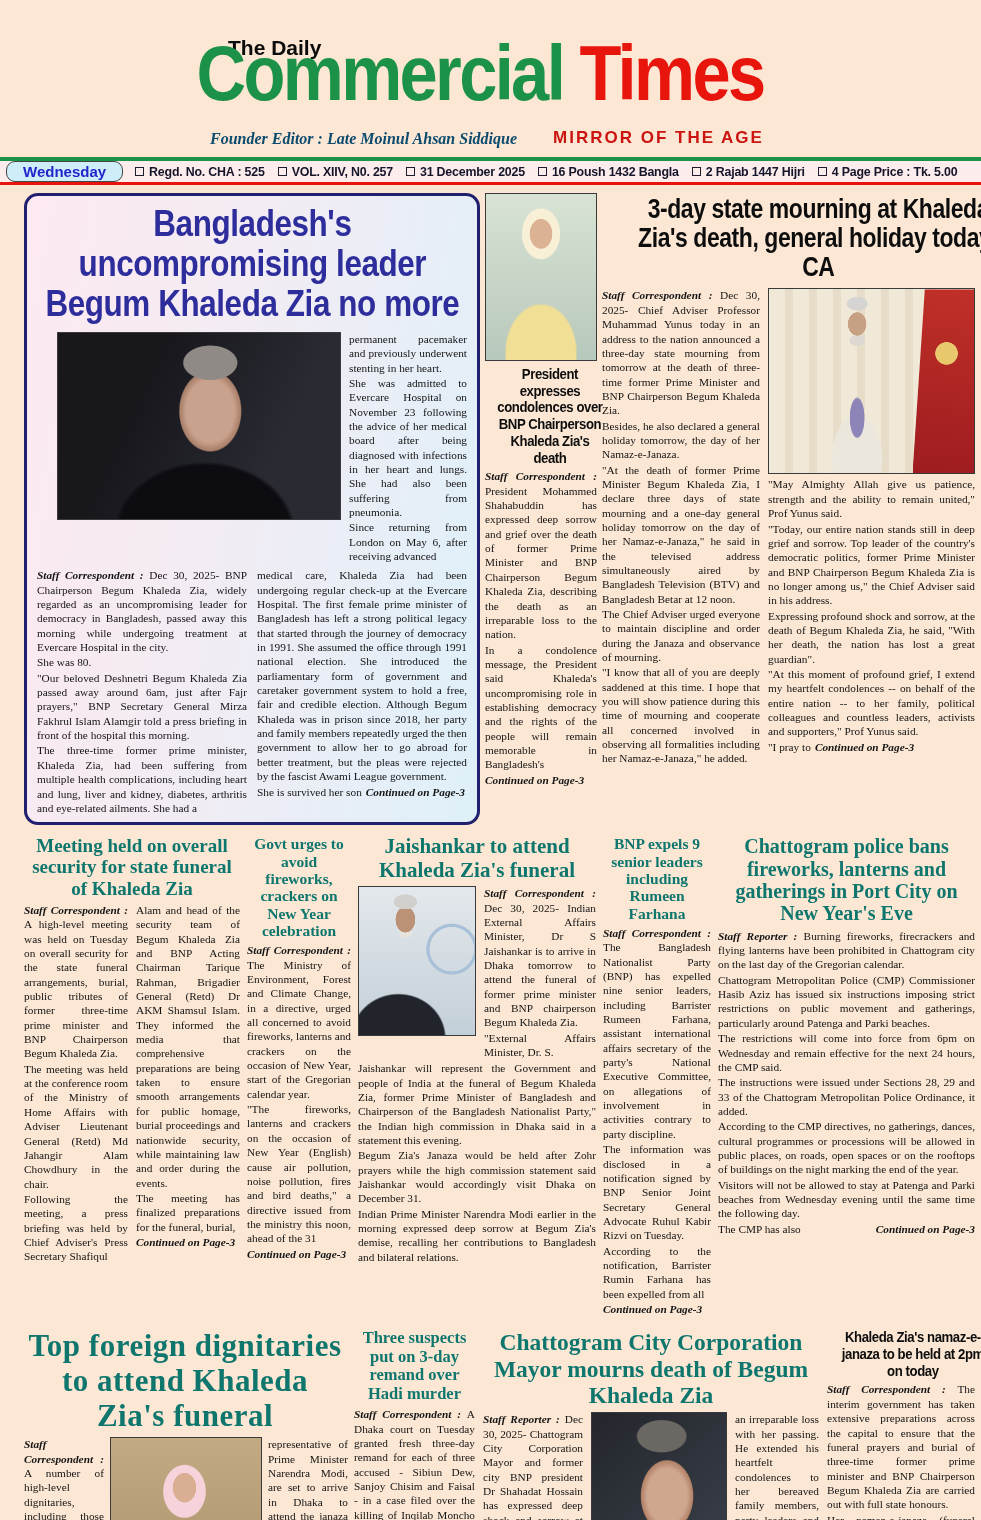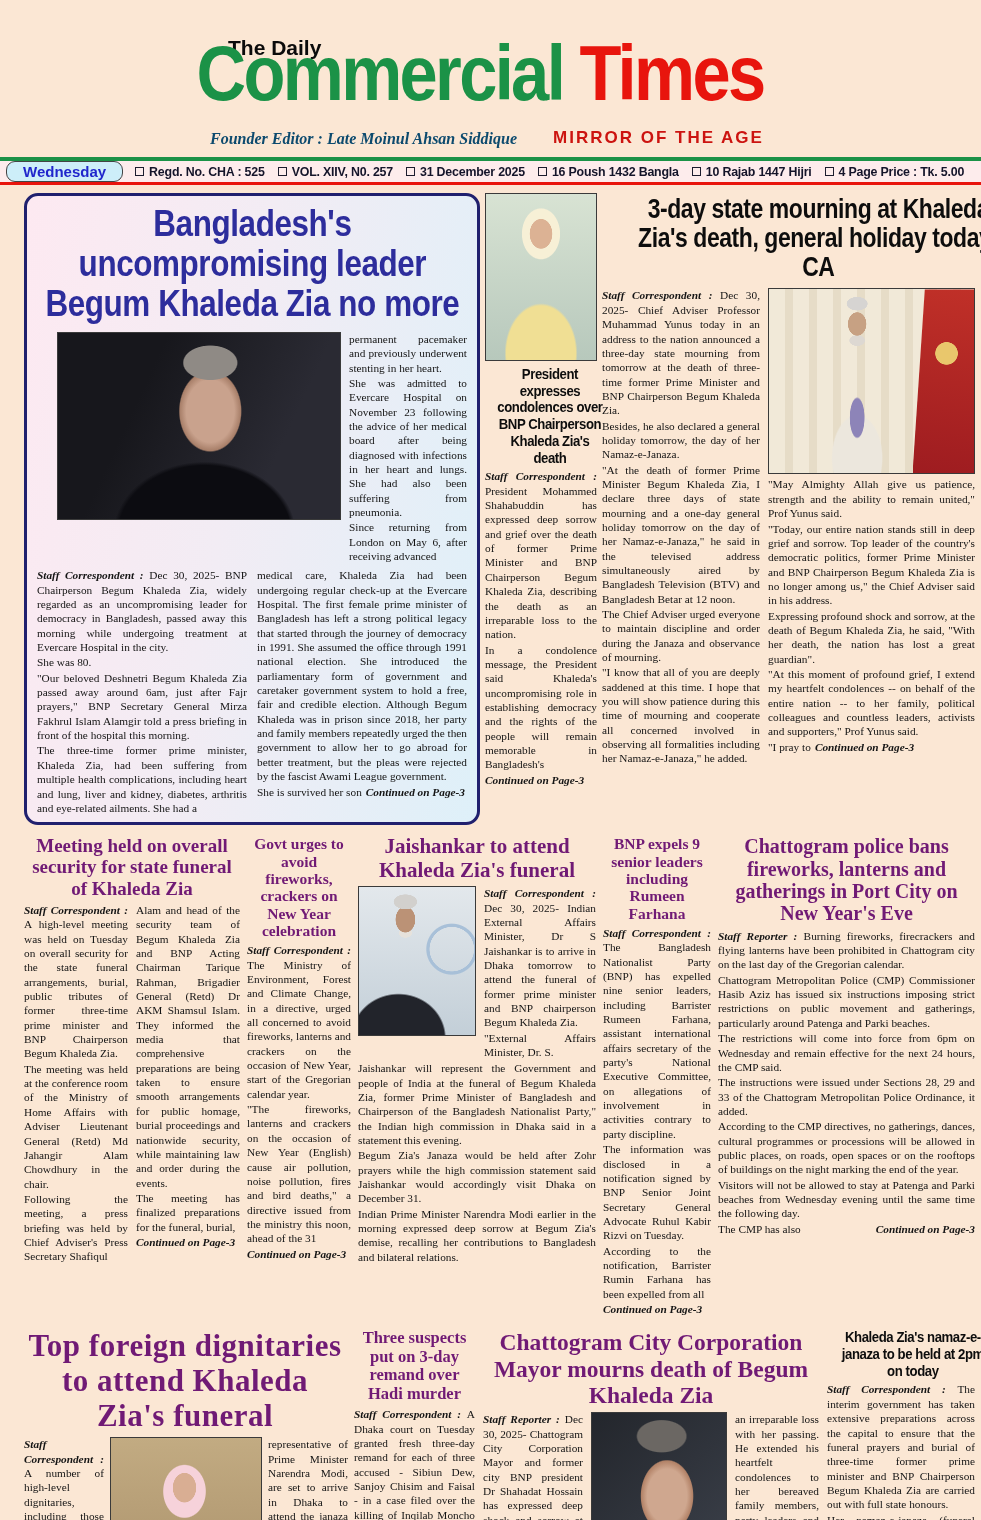--- a/index.html
+++ b/index.html
@@ -146,7 +146,7 @@
       <span>VOL. XIIV,  N0. 257</span>
       <span>31 December 2025</span>
       <span>16 Poush 1432 Bangla</span>
-      <span>10 Rajab 1447 Hijri</span>
+      <span>2 Rajab 1447 Hijri</span>
       <span>4 Page  Price : Tk. 5.00</span>
     </div>
 </div>

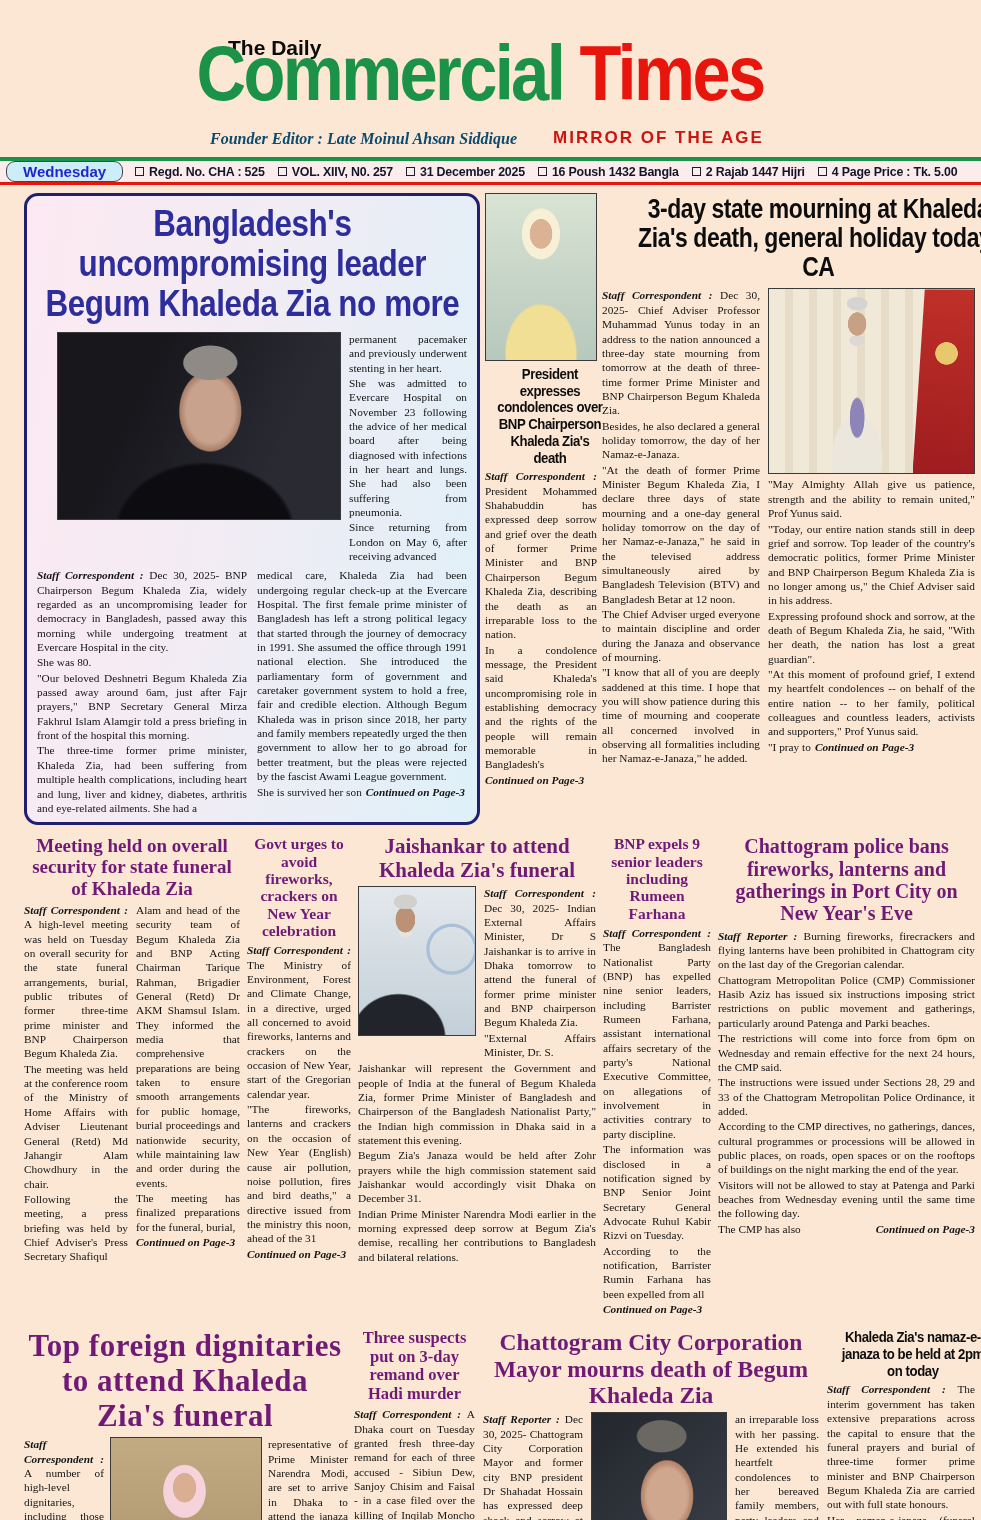--- a/index.html
+++ b/index.html
@@ -36,7 +36,7 @@
   .cont{font-weight:bold;font-style:italic;margin-left:4px;white-space:nowrap;}
   .contline{text-align:center;font-weight:bold;font-style:italic;font-size:11.3px;margin:0;}
   .sh{font-family:"Liberation Serif",serif;font-weight:bold;text-align:center;
-    line-height:1.12;color:#701a75;margin:0 0 4px 0;}
+    line-height:1.12;color:#0f766e;margin:0 0 4px 0;}
   .cond{font-family:"Liberation Sans",sans-serif;font-weight:bold;display:block;text-align:center;
     transform:scaleX(.85);transform-origin:50% 50%;width:116%;margin-left:-8%;line-height:1.08;
     letter-spacing:-.5px;}

